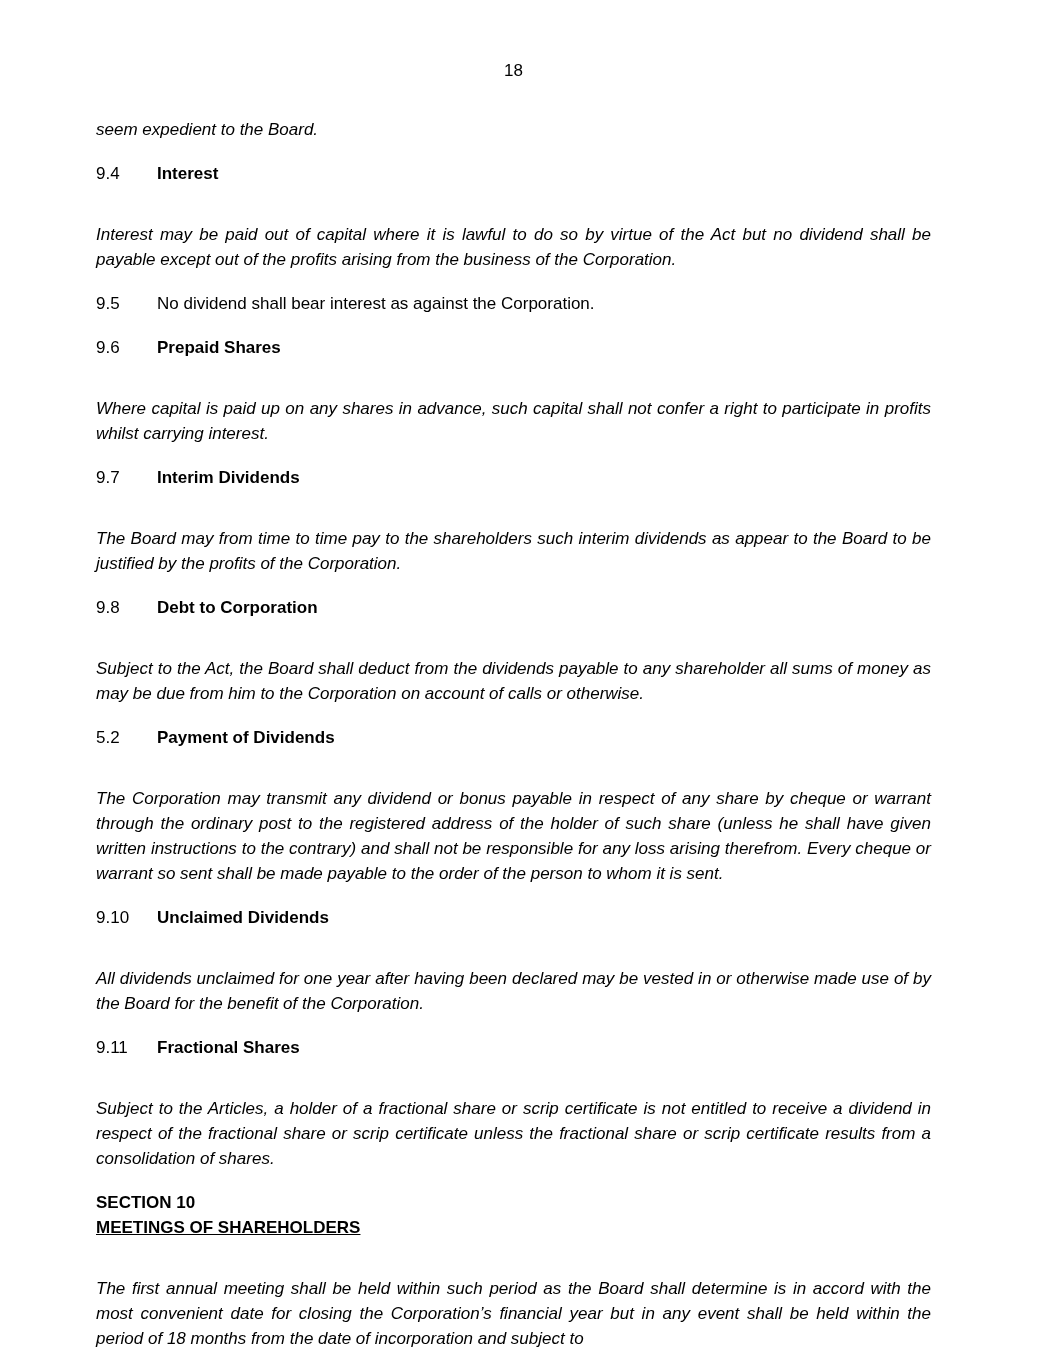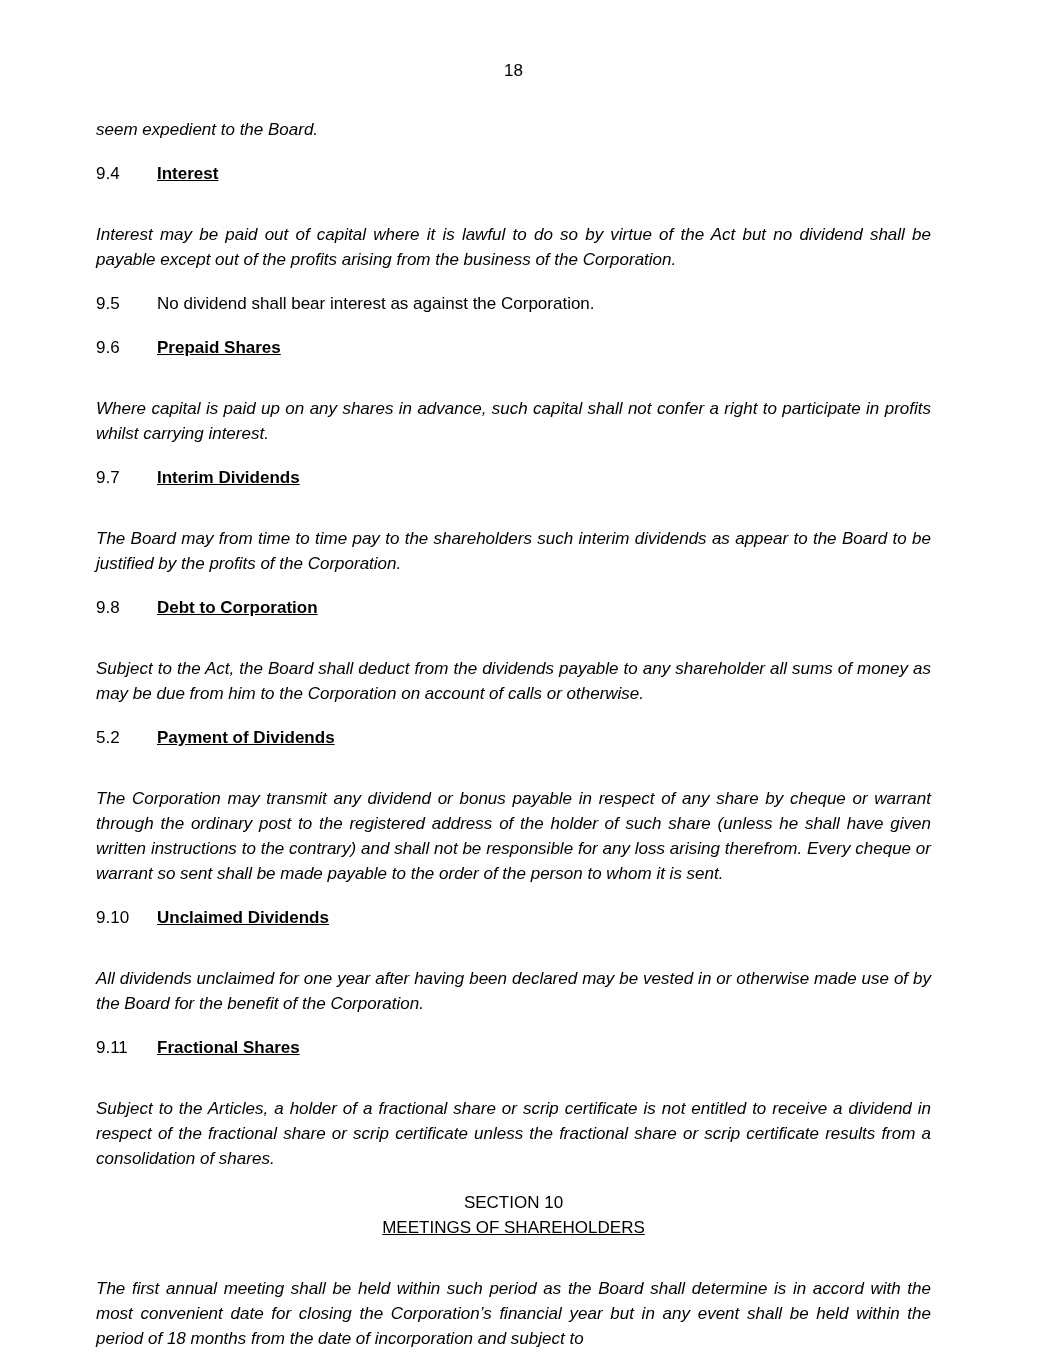--- a/index.html
+++ b/index.html
@@ -51,7 +51,6 @@
 
   .sec-title {
     font-weight: bold;
-    text-decoration: underline;
   }
 
   .sec-inline {

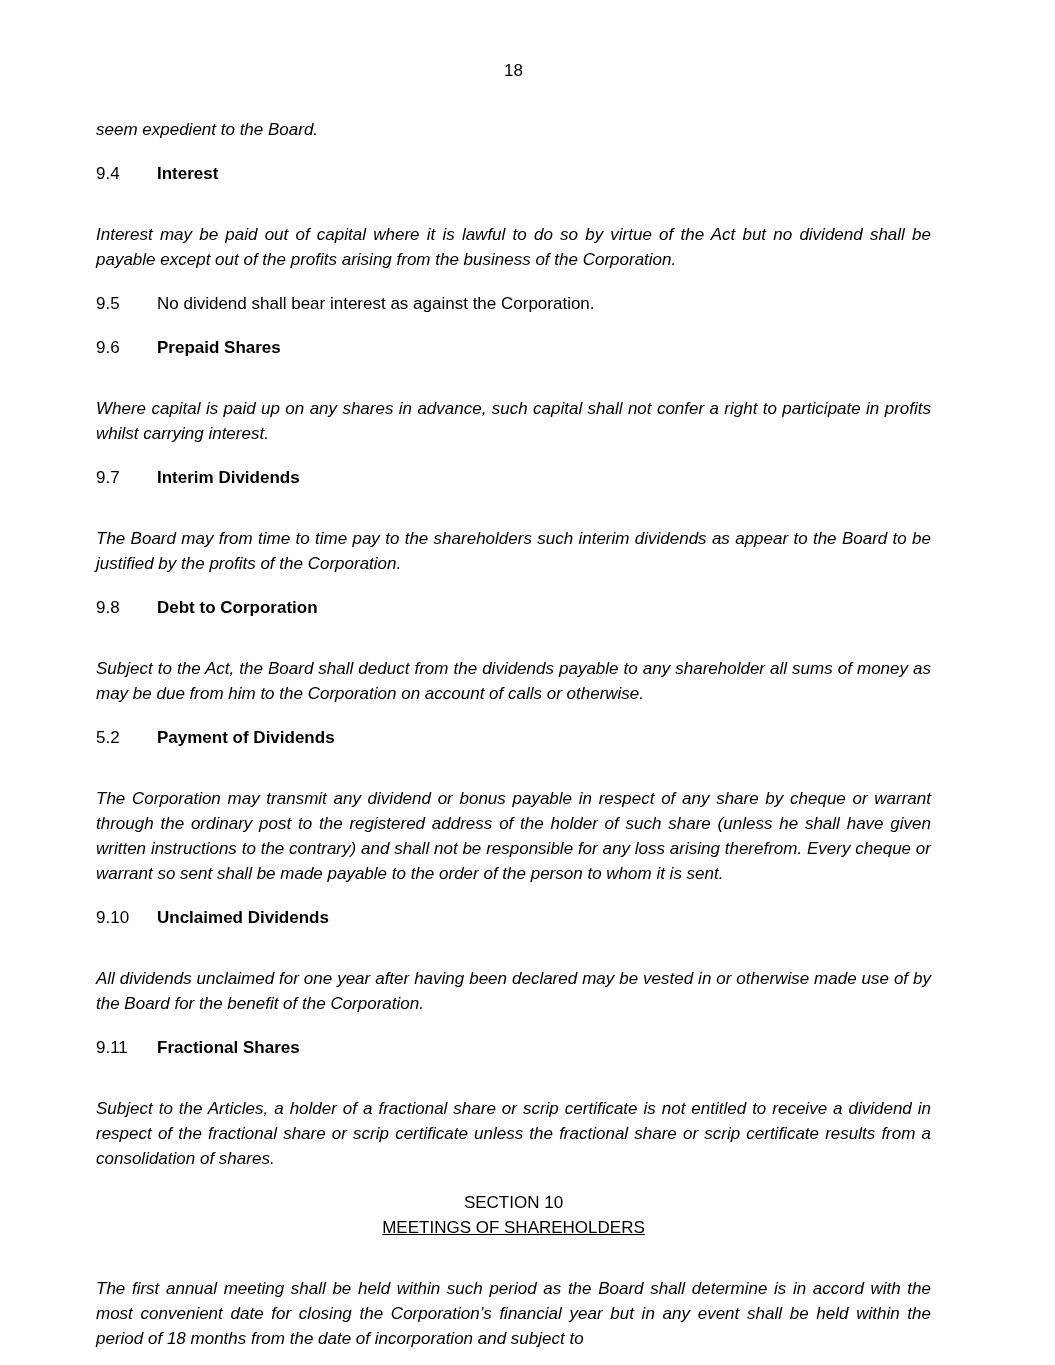--- a/index.html
+++ b/index.html
@@ -60,8 +60,8 @@
   }
 
   .center-heading {
-    text-align: center;
-    font-weight: normal;
+    text-align: left;
+    font-weight: bold;
     margin: 19px 0;
   }
 

